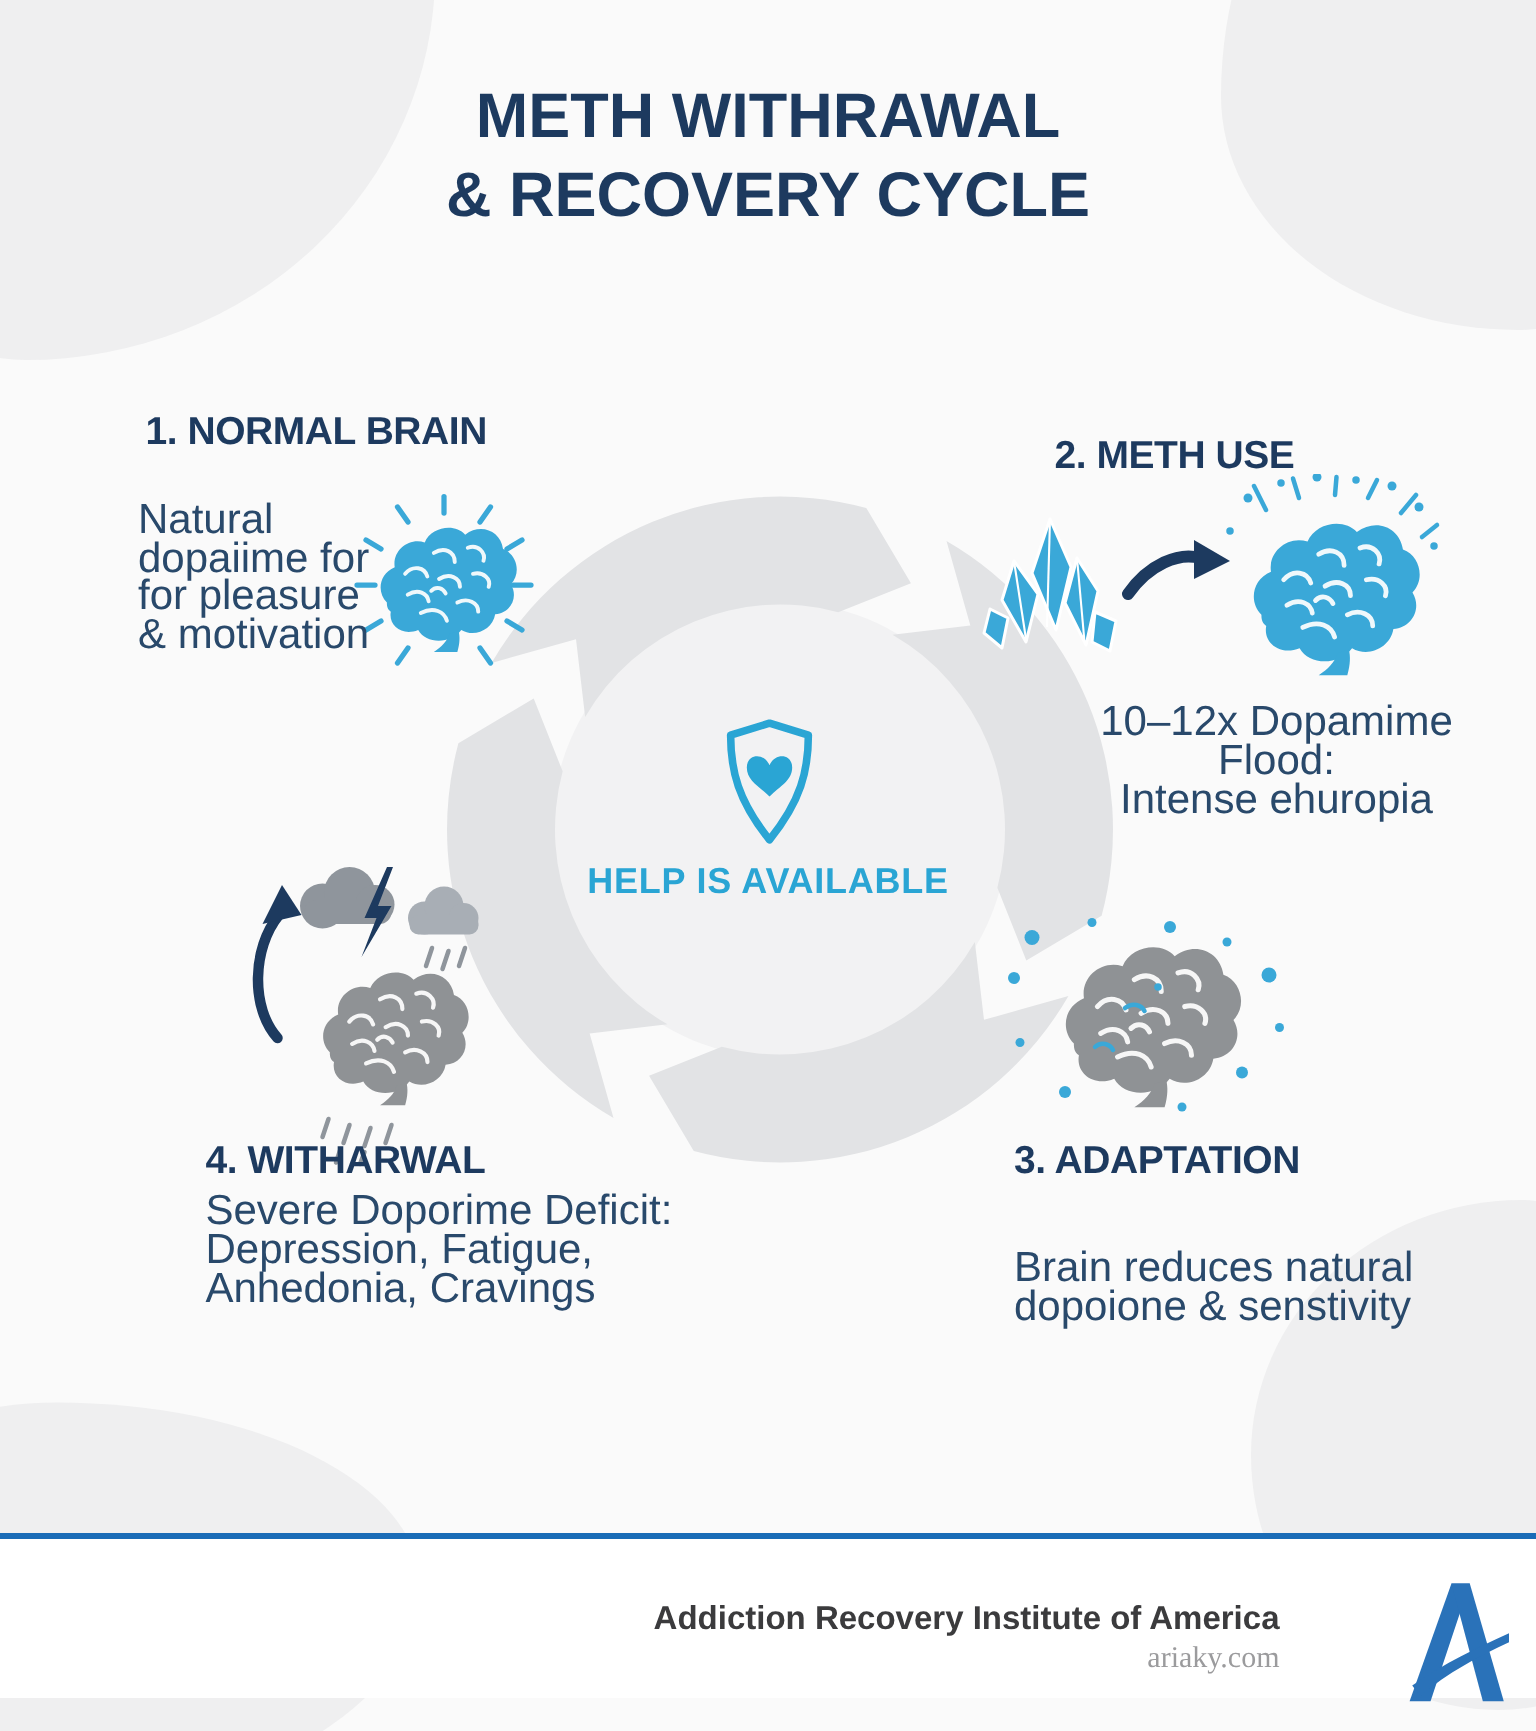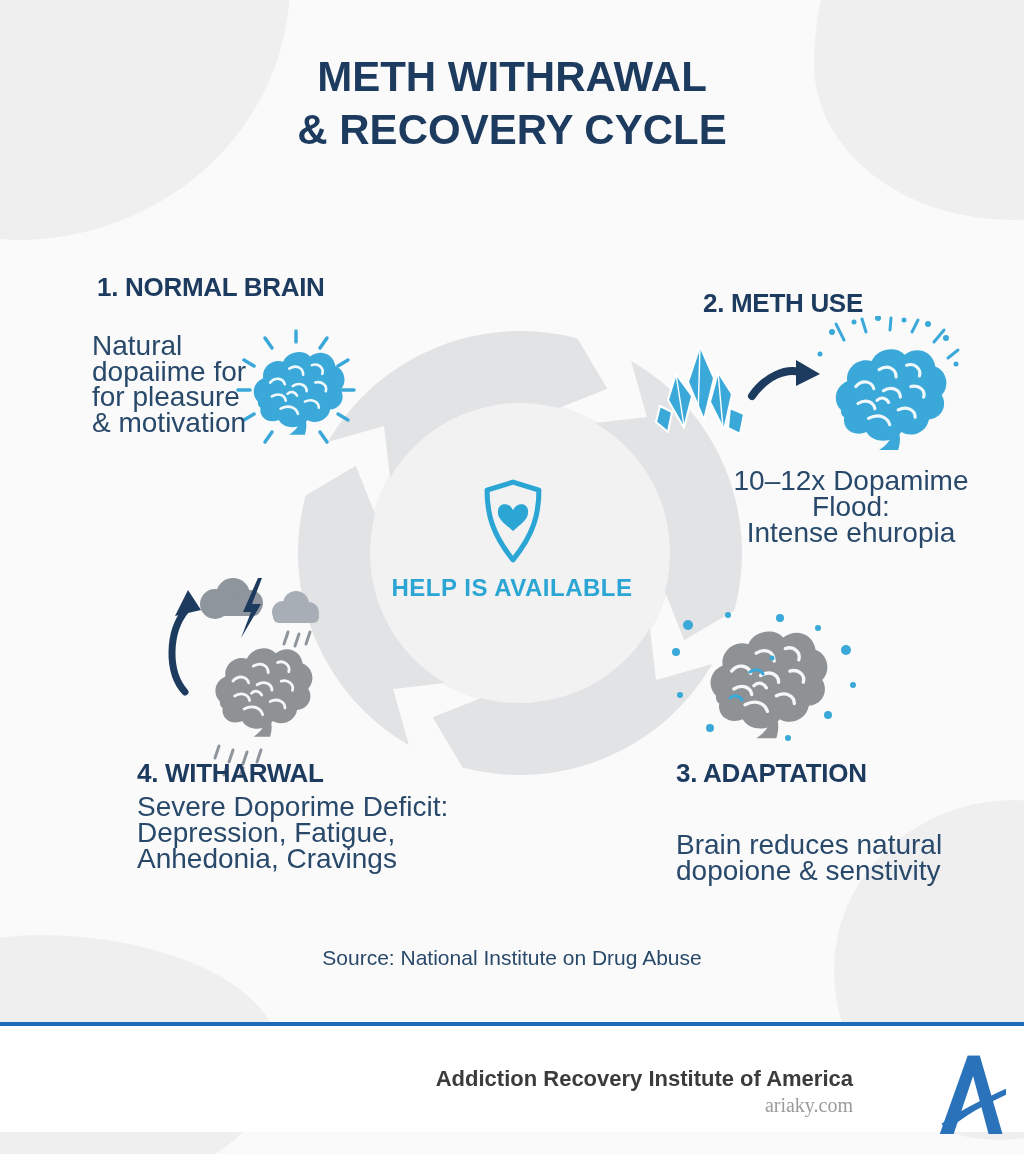--- a/index.html
+++ b/index.html
@@ -250,7 +250,6 @@
     </g>
   </svg>
 
-  <div class="source">Source: National Institute on Drug Abuse</div>
 
   <div class="divider"></div>
   <div class="footer">

